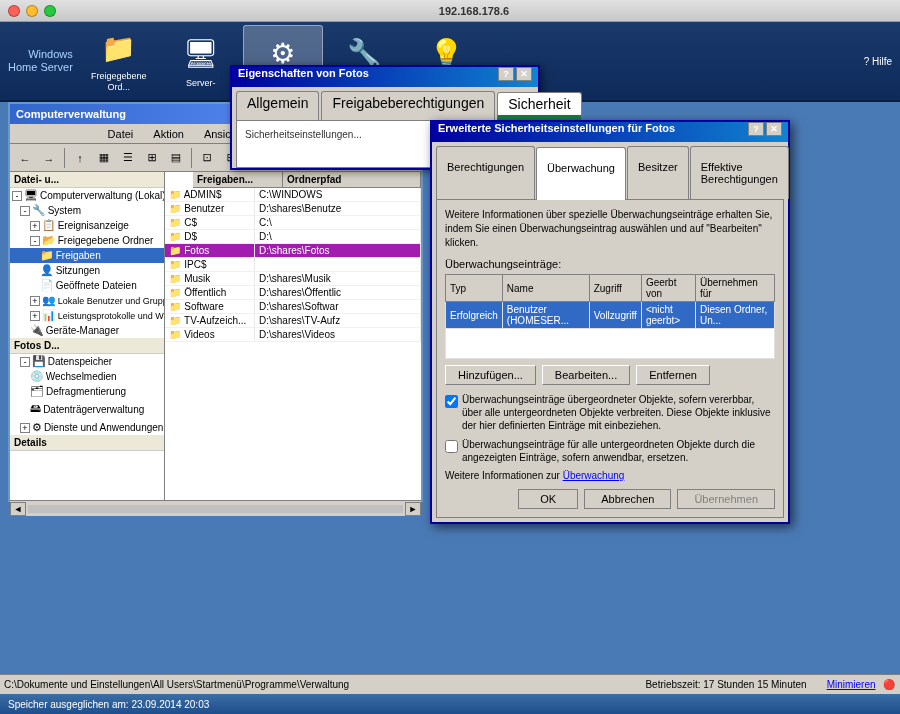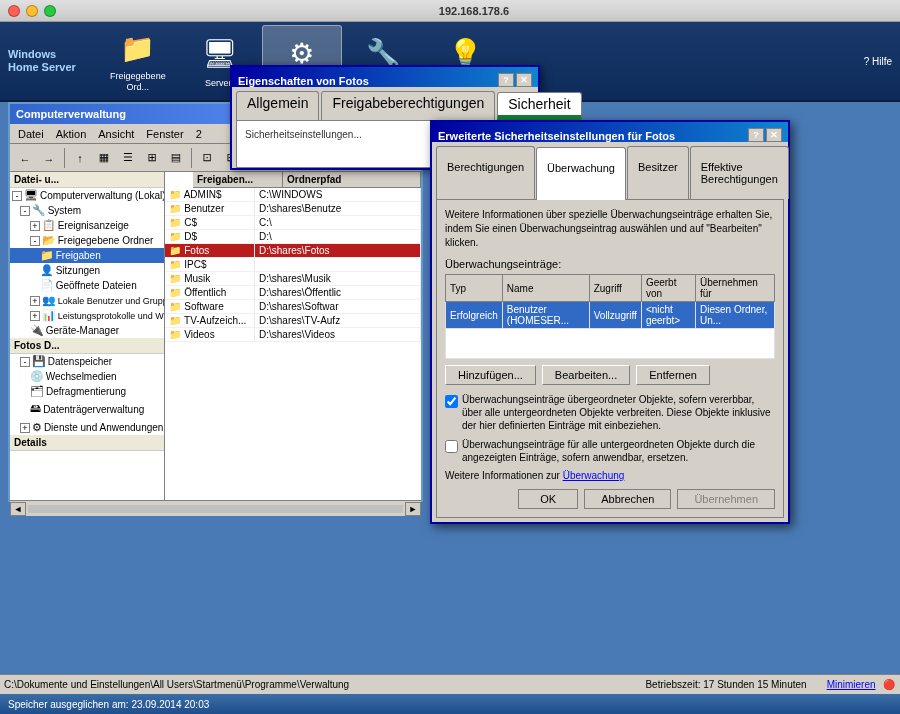--- a/index.html
+++ b/index.html
@@ -47,11 +47,11 @@
     .whs-logo {
       color: white;
       font-size: 13px;
-      font-weight: bold;
+      font-weight: normal;
       white-space: nowrap;
-      margin-right: 22px;
+      margin-right: 6px;
       line-height: 1.2;
-      text-align: left;
+      text-align: right;
     }
     .toolbar-items {
       display: flex;

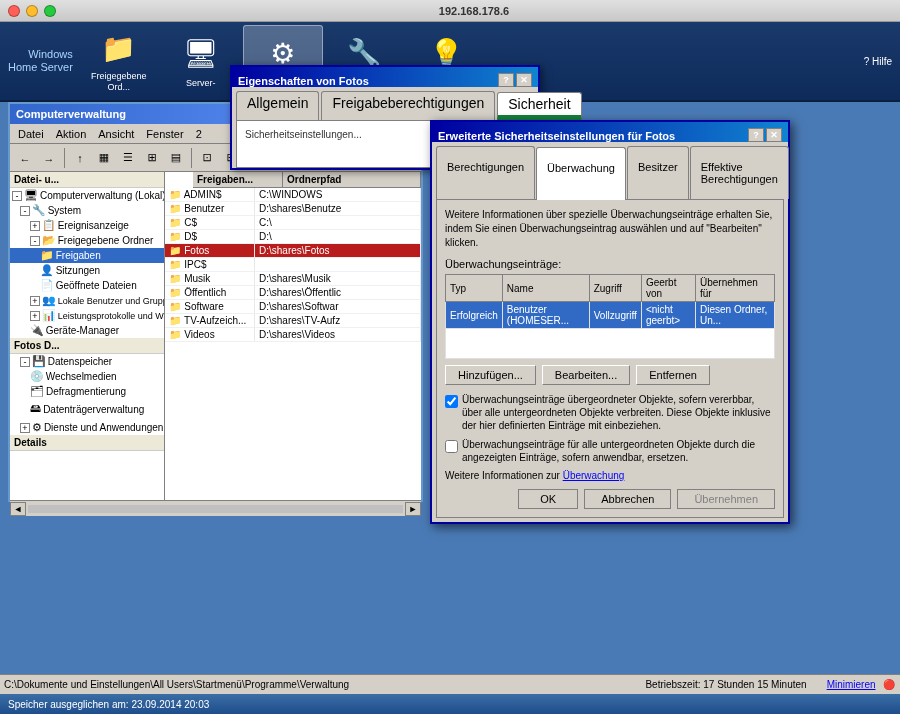--- a/index.html
+++ b/index.html
@@ -271,7 +271,7 @@
       color: white;
       height: 20px;
       display: flex;
-      align-items: flex-end;
+      align-items: flex-start;
       padding: 0 6px;
       font-size: 11px;
       font-weight: bold;

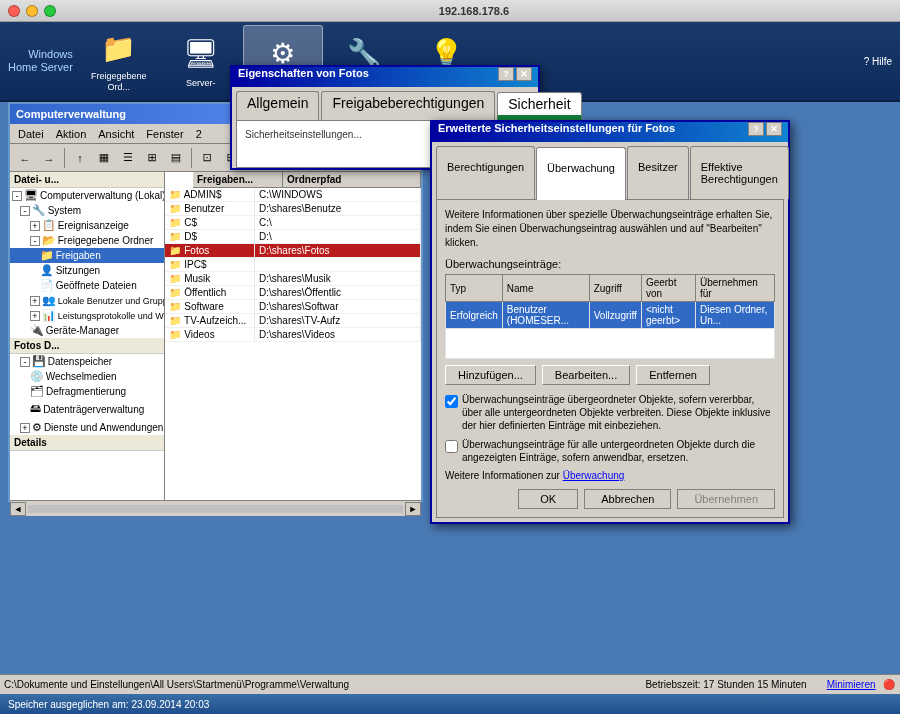--- a/index.html
+++ b/index.html
@@ -122,9 +122,10 @@
       display: flex;
       align-items: center;
       padding: 0 4px;
-      gap: 4px;
+      gap: 12px;
       border-bottom: 1px solid #808080;
       font-size: 11px;
+      justify-content: center;
     }
     .menu-item { cursor: pointer; padding: 0 4px; }
 

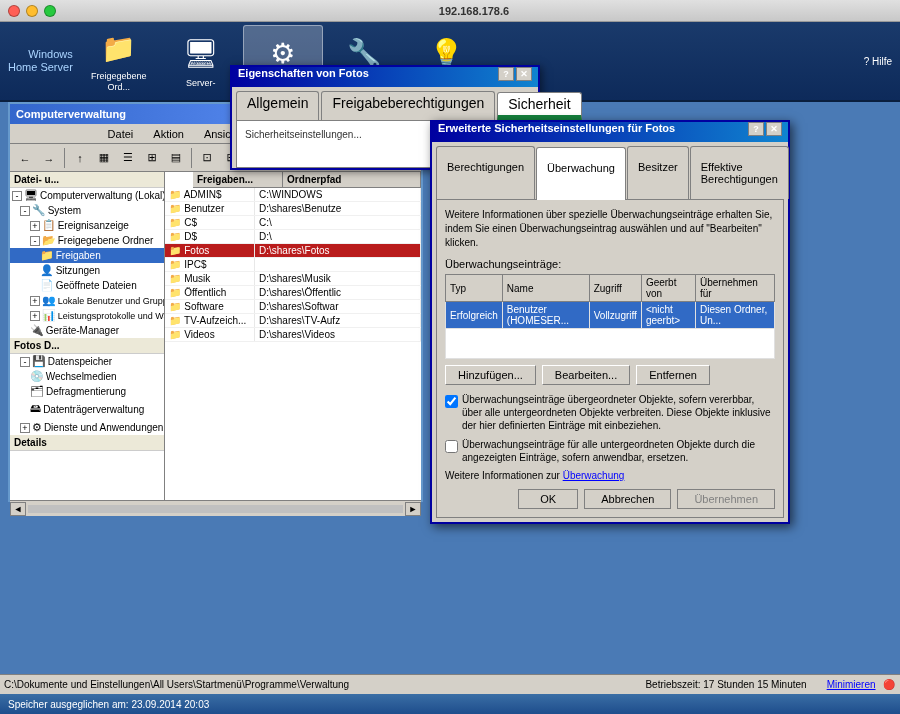--- a/index.html
+++ b/index.html
@@ -216,7 +216,7 @@
       font-size: 10px;
       cursor: pointer;
     }
-    .shares-row.selected { background: #b91c1c; color: white; }
+    .shares-row.selected { background: #a21caf; color: white; }
     .shares-cell {
       padding: 1px 4px;
       border-right: 1px solid #e8e8e8;

